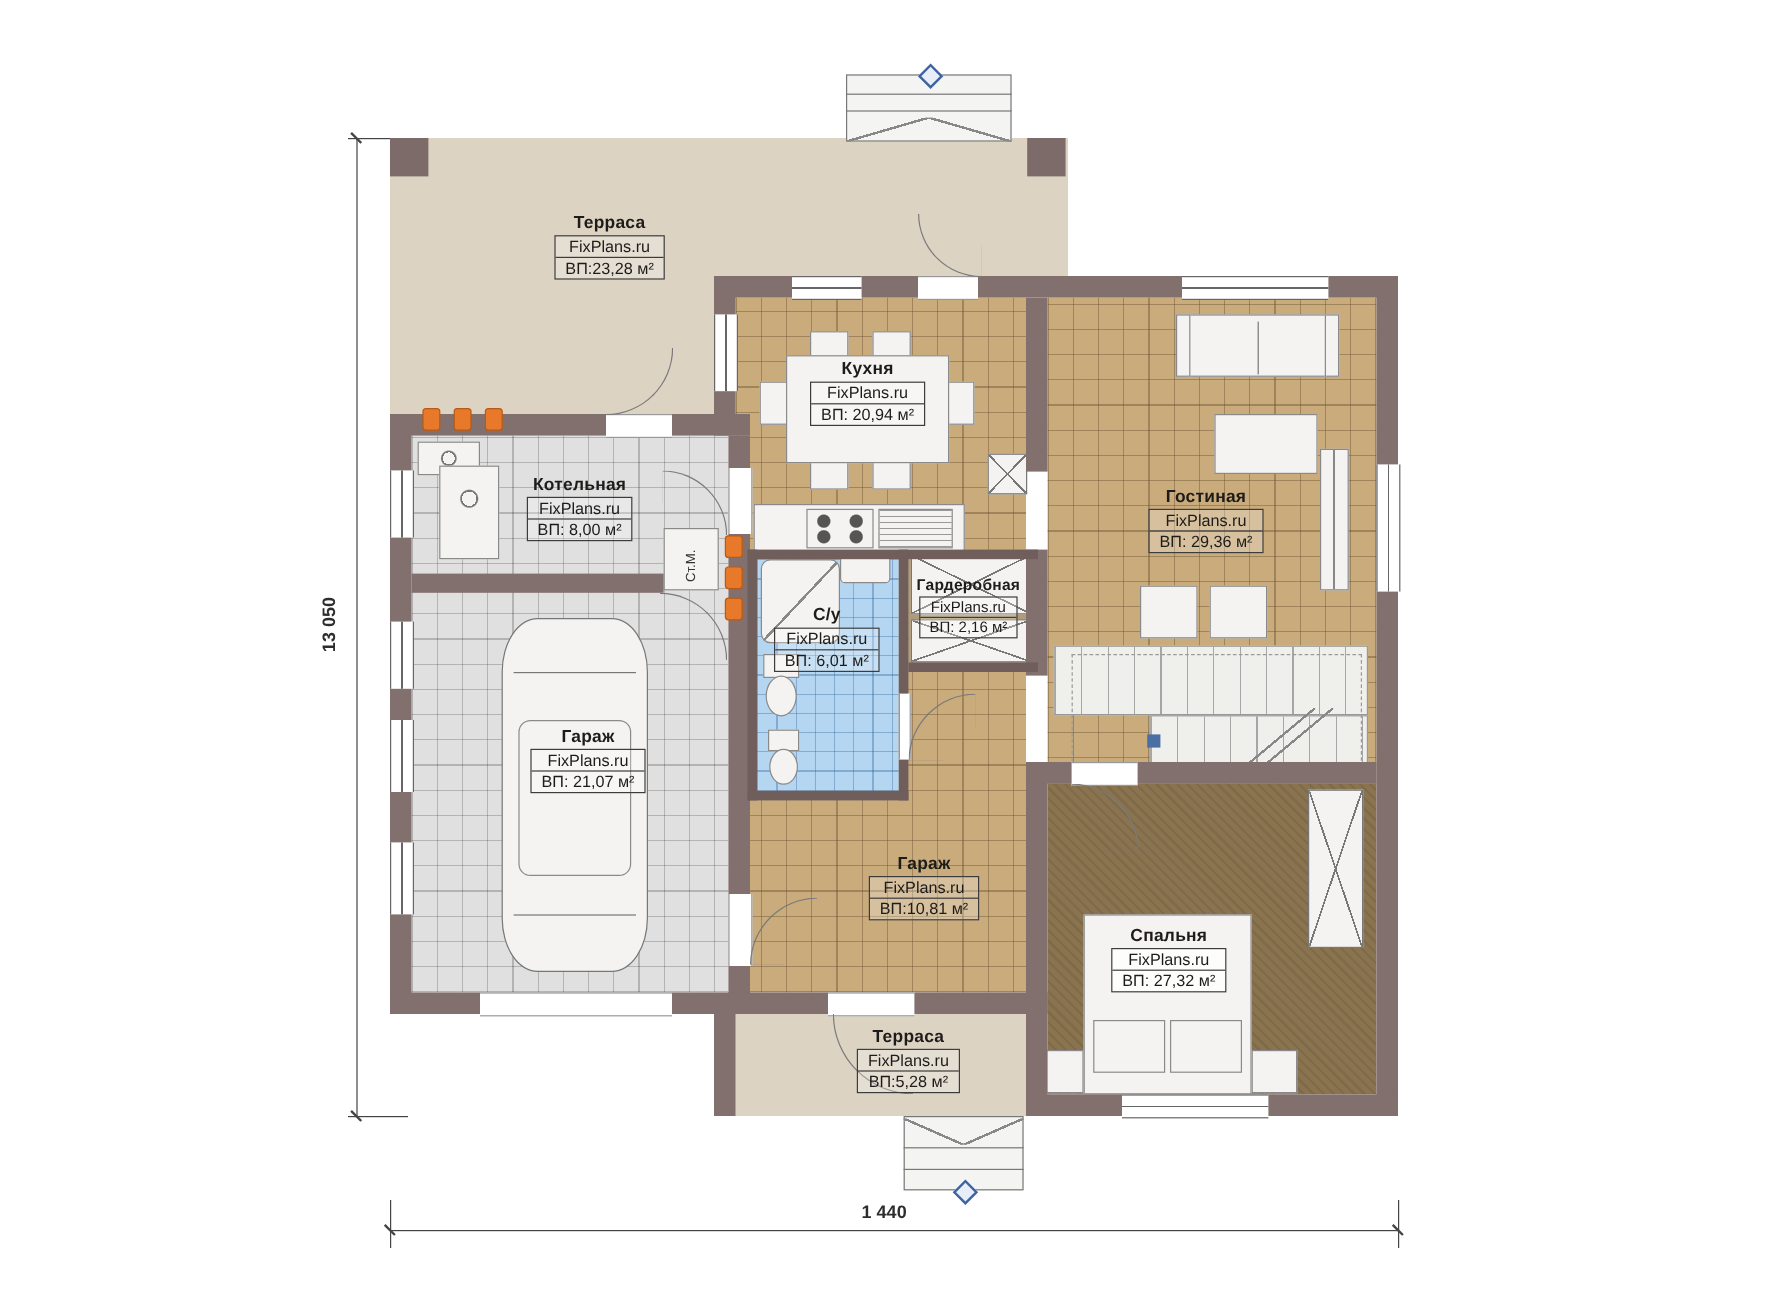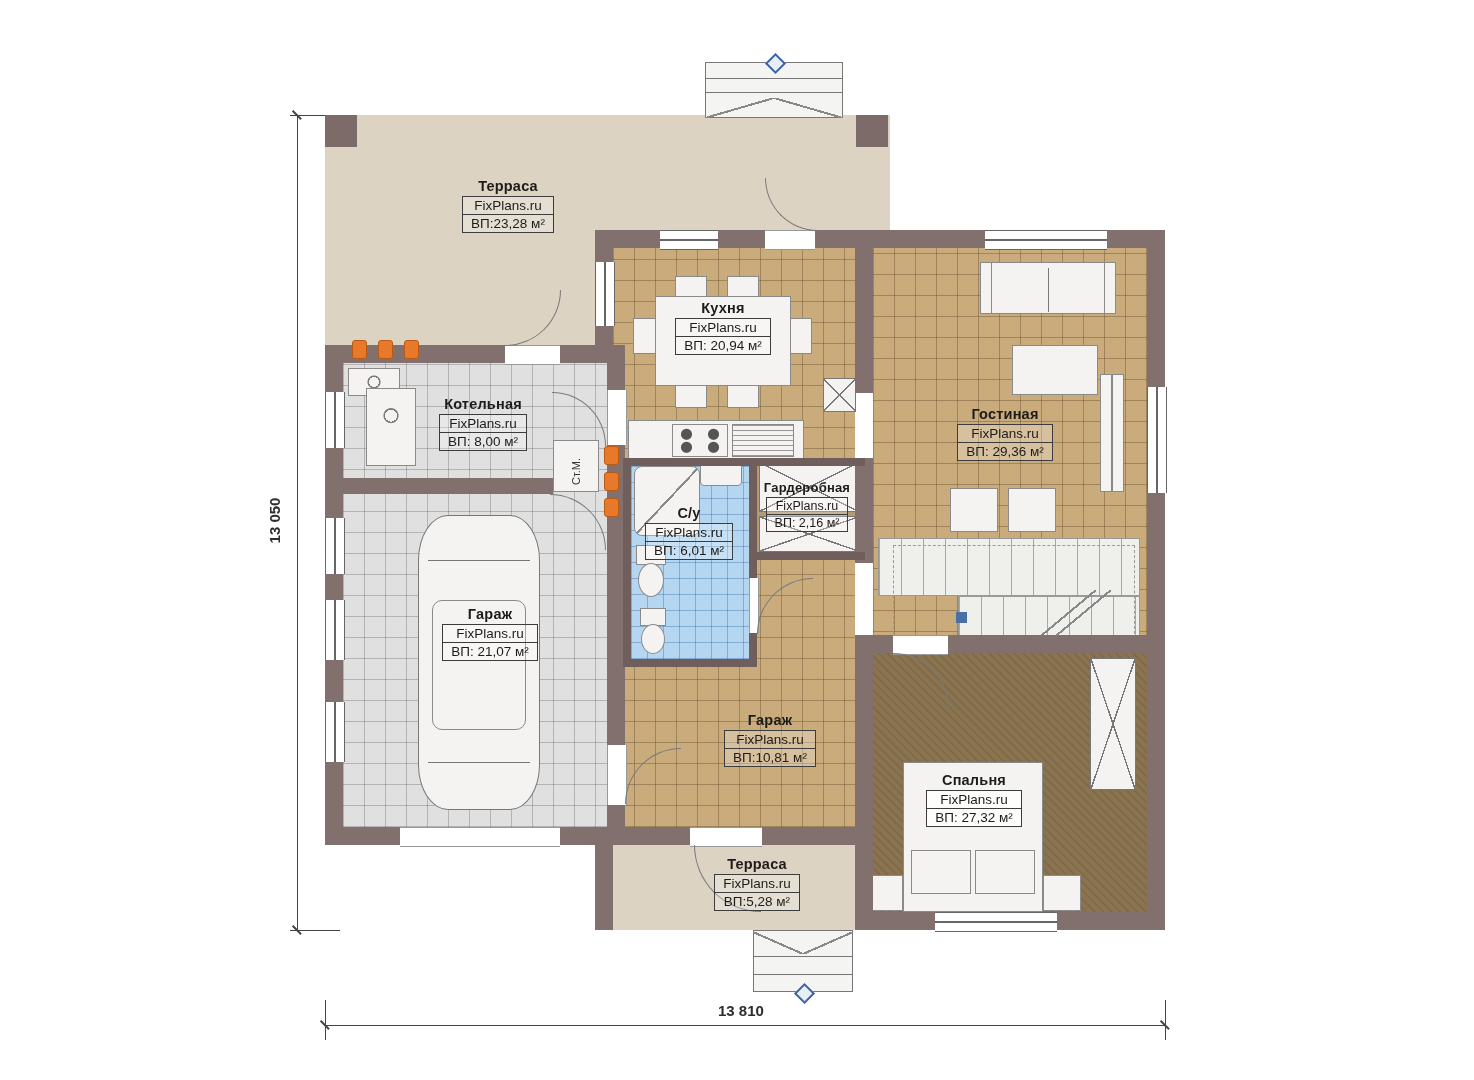--- a/index.html
+++ b/index.html
@@ -288,7 +288,7 @@
   <div class="dim" style="left:1165px;top:1000px;width:1px;height:40px"></div>
   <div class="tick" style="left:319px;top:1024px"></div>
   <div class="tick" style="left:1159px;top:1024px"></div>
-  <div class="dimtext" style="left:718px;top:1002px">13 810</div>
+  <div class="dimtext" style="left:718px;top:1002px">1 440</div>
 
 </div>
 

